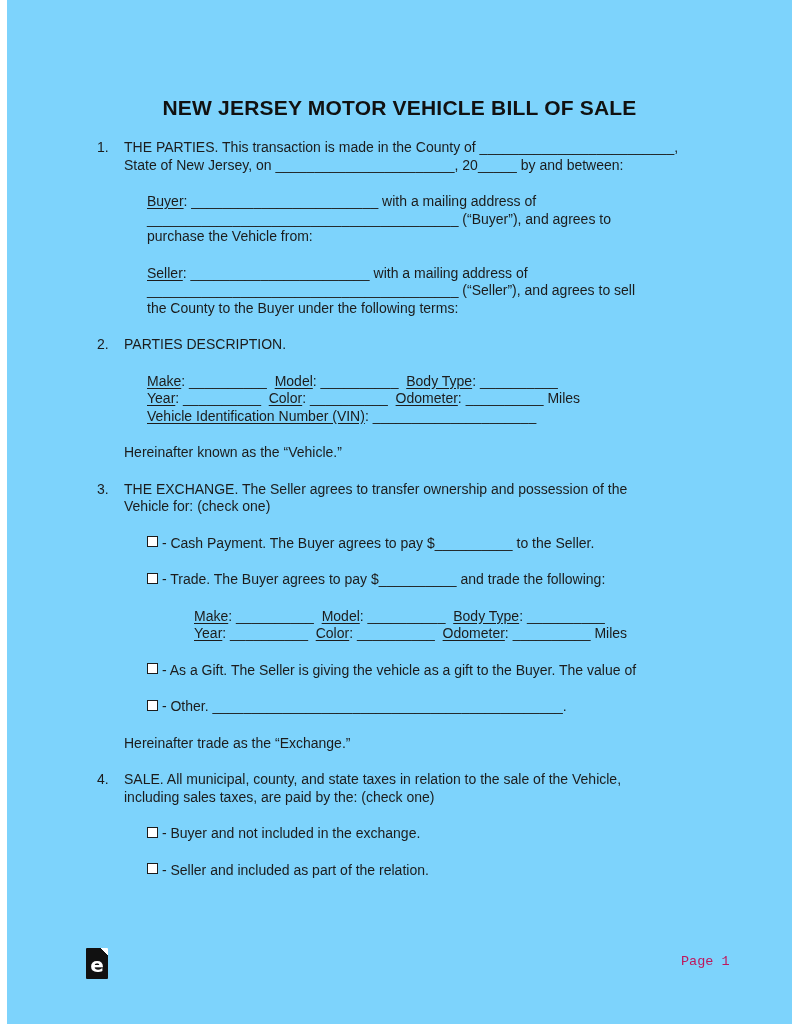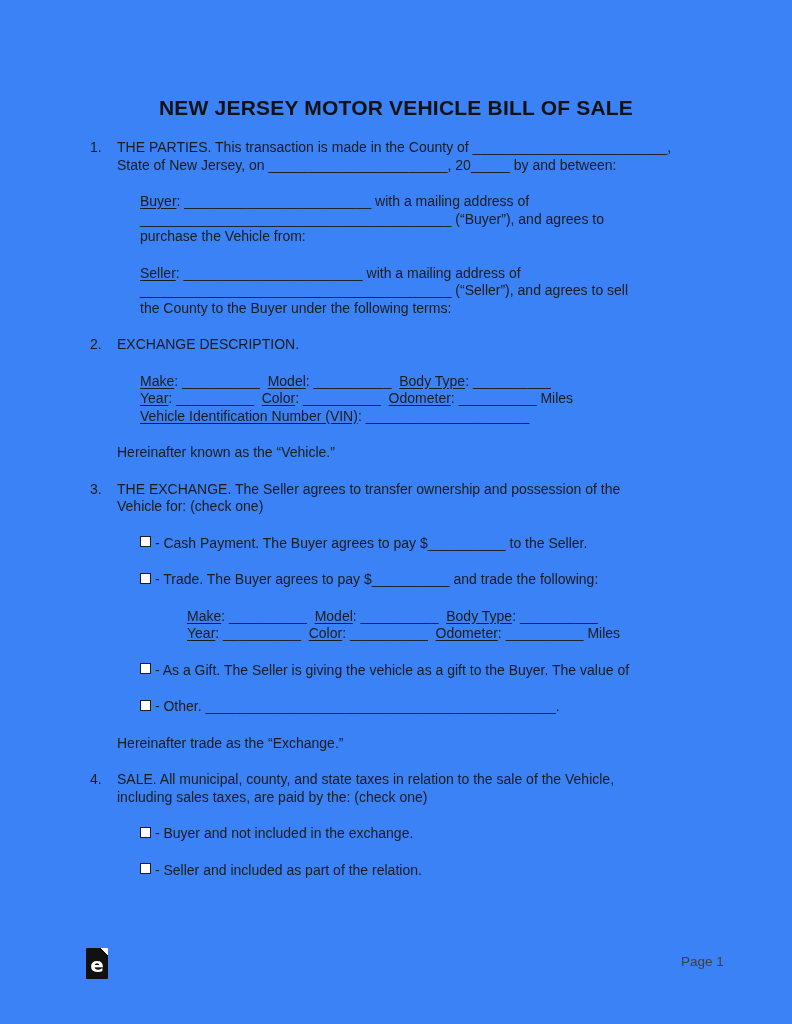--- a/index.html
+++ b/index.html
@@ -15,7 +15,8 @@
     position: absolute; inset: 0;
     padding: 95px 70px 10px 90px;
     box-sizing: border-box;
-    background: #3b82f6;
+    background: #7dd3fc;
+    margin-left: 7px;
   }
   .title {
     margin: 0 -70px 0 -90px;

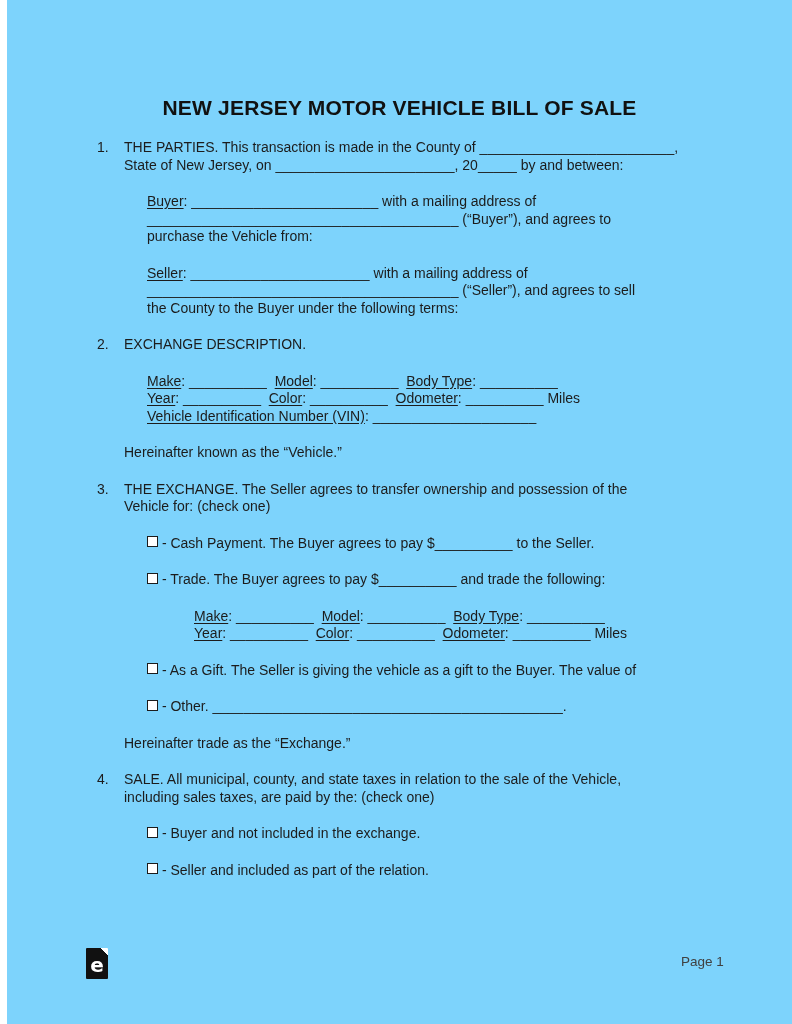--- a/index.html
+++ b/index.html
@@ -93,7 +93,7 @@
       </div>
       <div class="block item indent-1">
         <span class="num">2.</span>
-        <div class="line"><span class="b ">EXCHANGE DESCRIPTION</span><span class="">.</span></div>
+        <div class="line"><span class="b ">PARTIES DESCRIPTION</span><span class="">.</span></div>
       </div>
       <div class="block indent-2">
         <div class="line"><span class="u">Make</span><span class="">: __________  </span><span class="u">Model</span><span class="">: __________  </span><span class="u">Body Type</span><span class="">: __________</span></div>

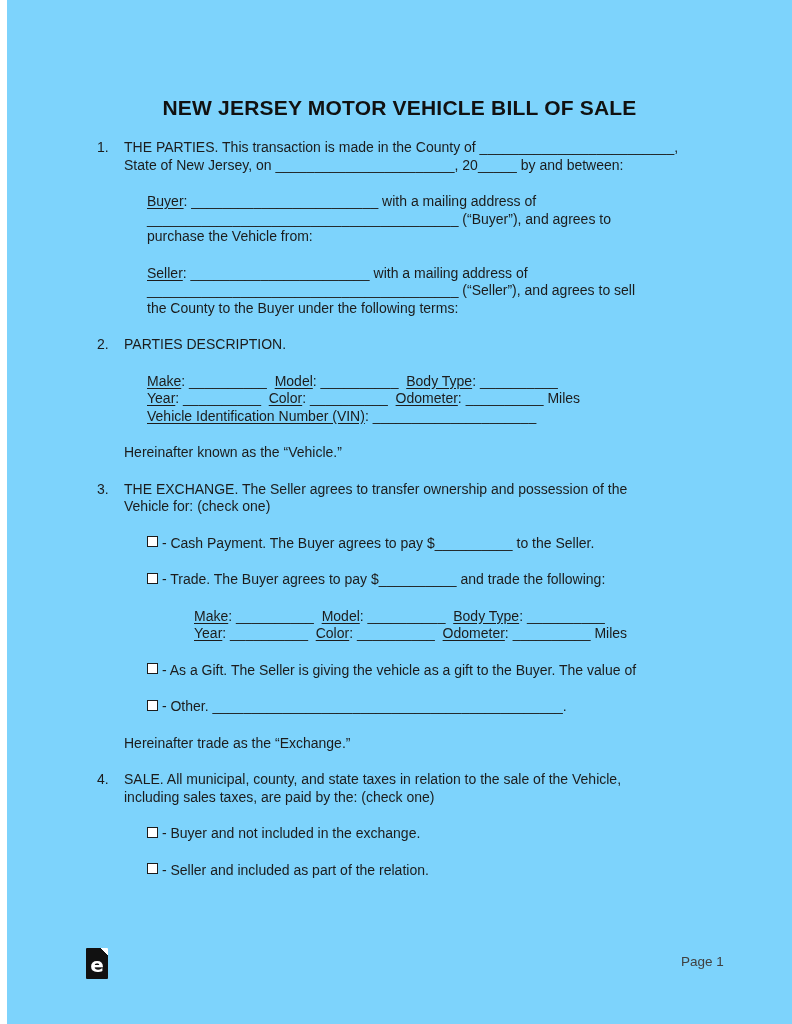--- a/index.html
+++ b/index.html
@@ -67,7 +67,8 @@
     position: absolute;
     left: 681px; top: 954px;
     font-size: 13.5px;
-    color: #404040;
+    color: #be185d;
+    font-family: Liberation Mono, monospace;
   }
 </style>
 </head>

